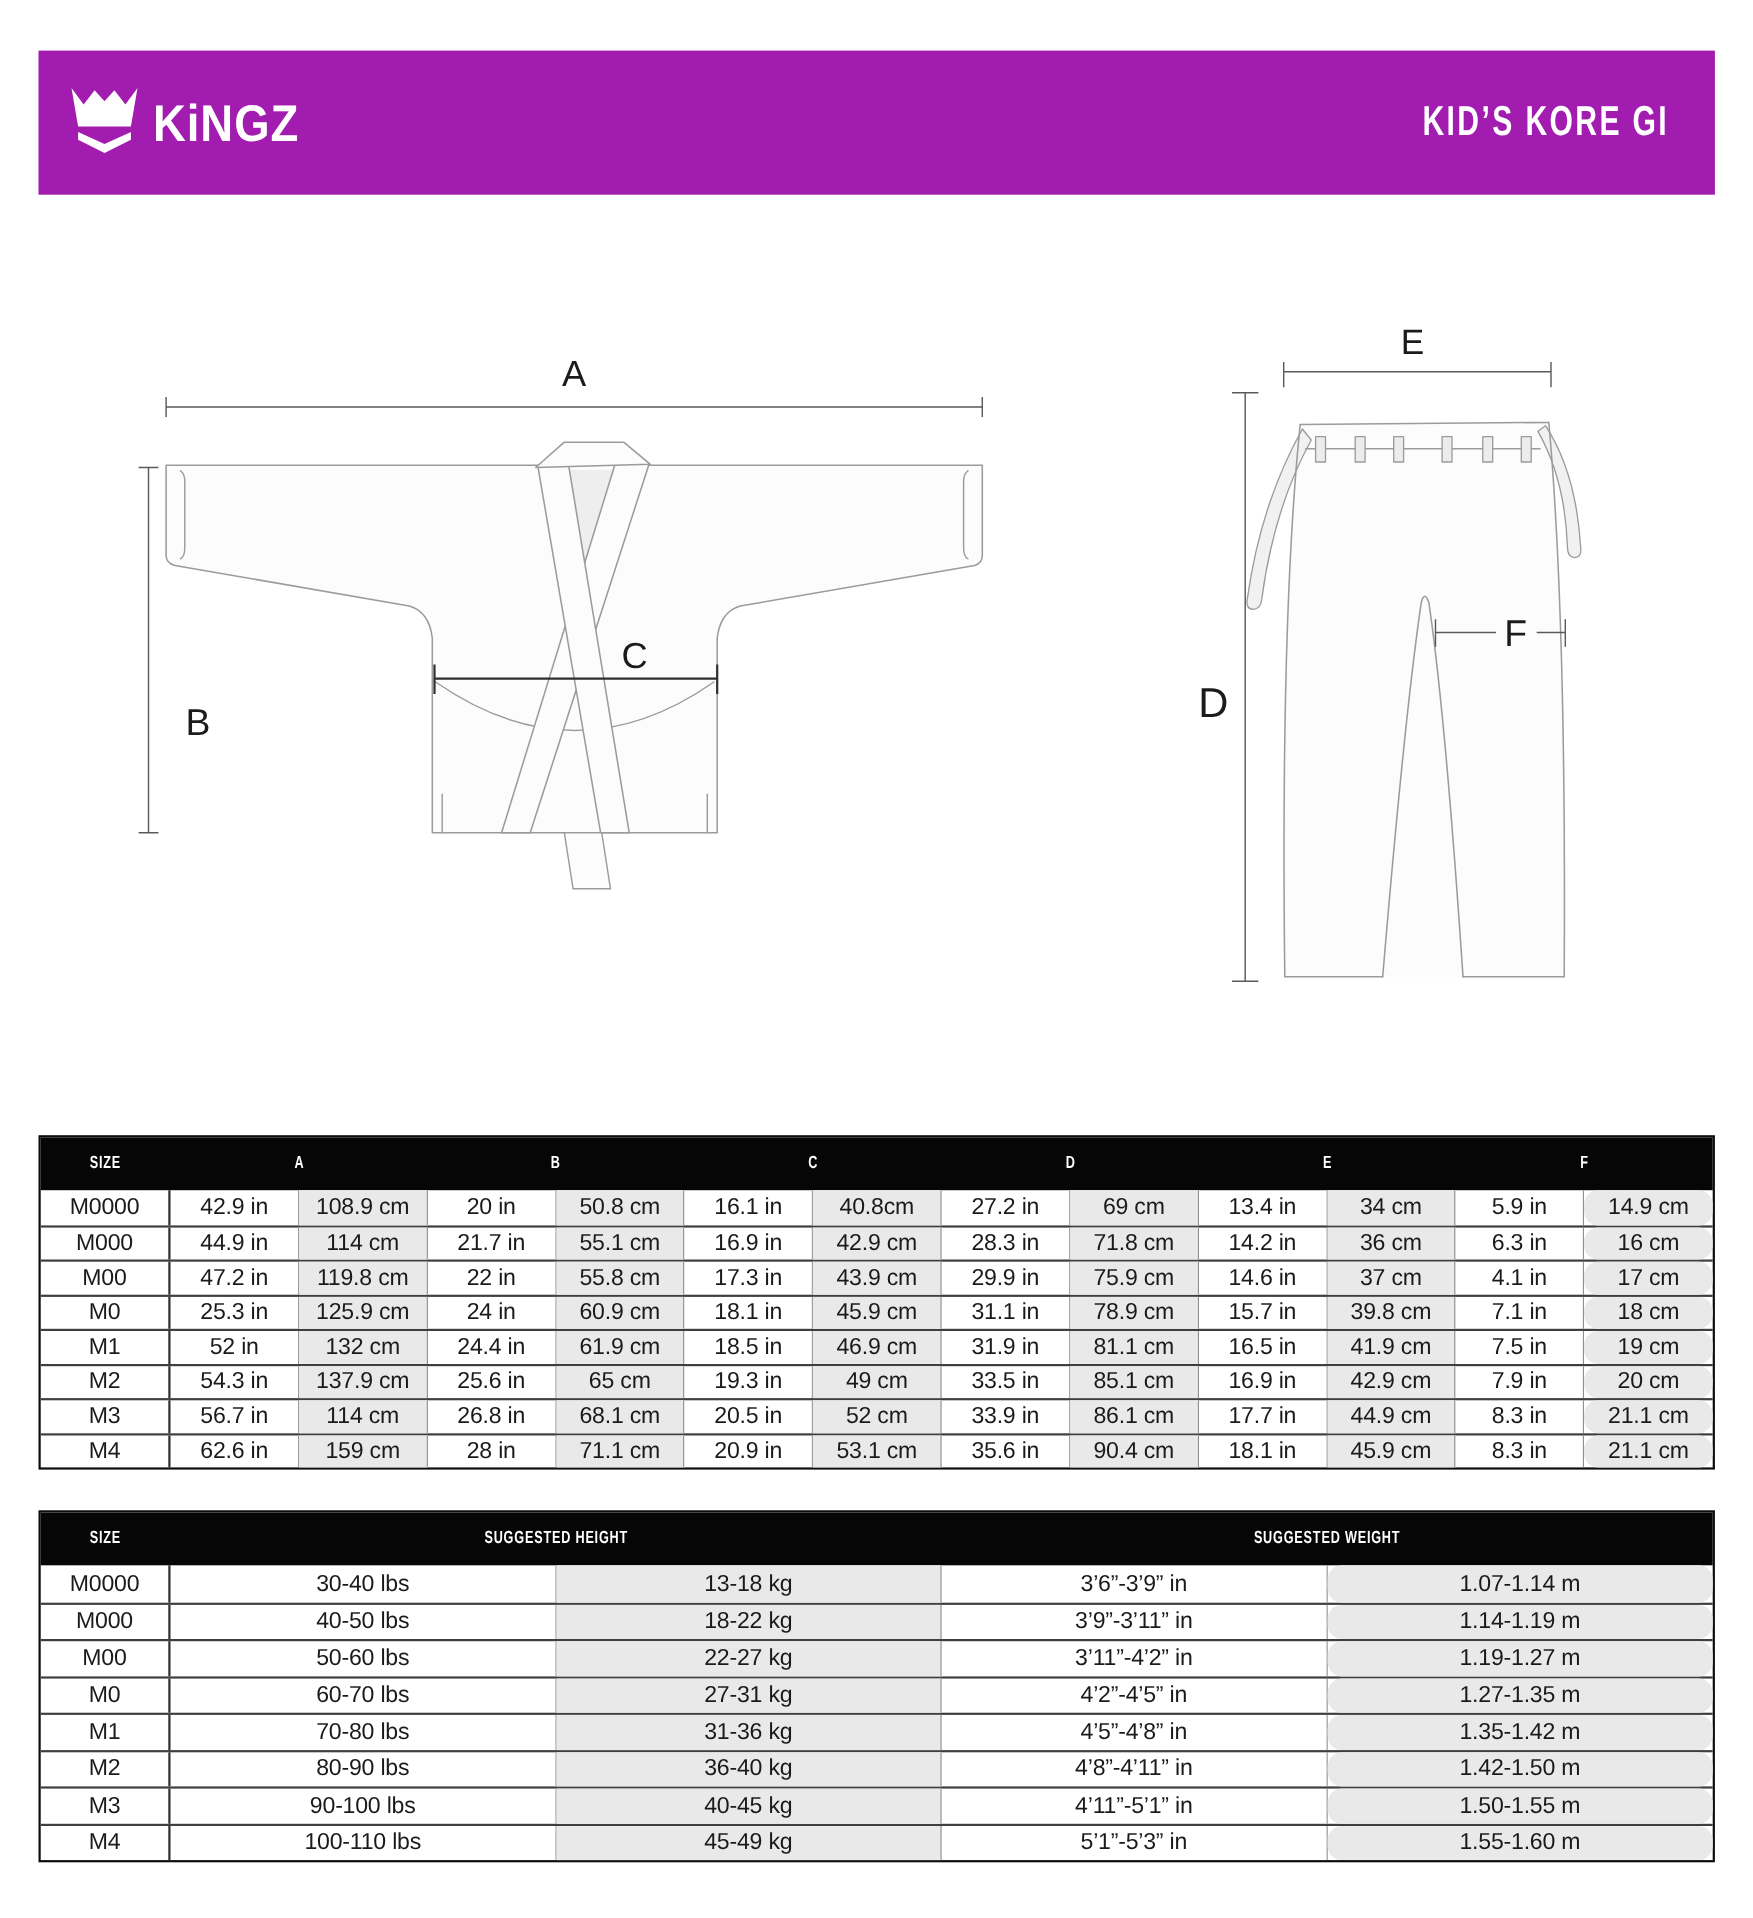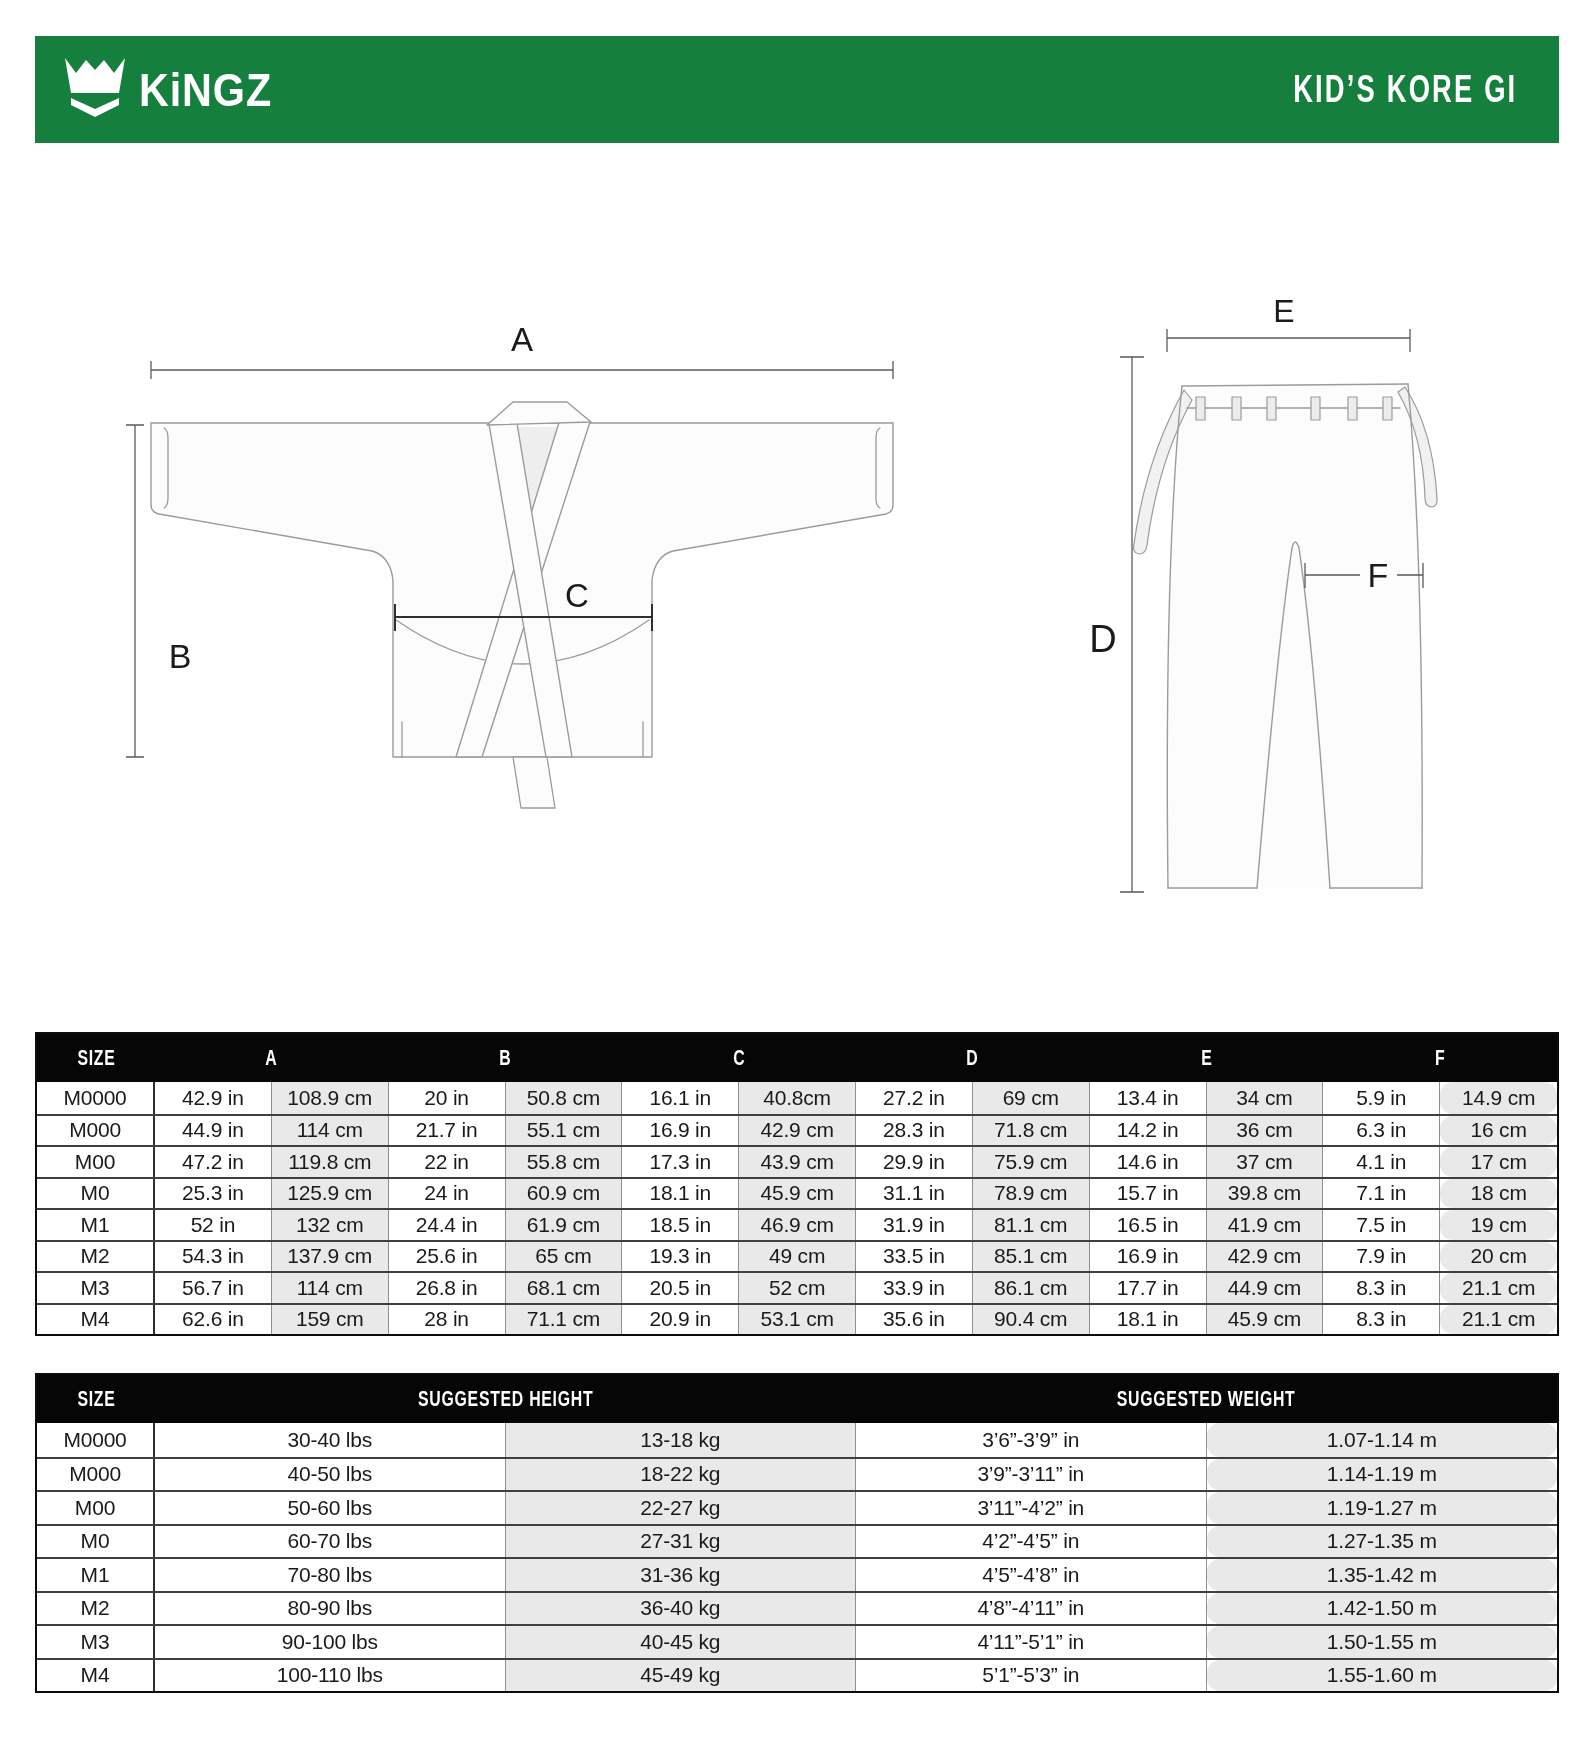--- a/index.html
+++ b/index.html
@@ -8,8 +8,8 @@
   .page { position:relative; width:1594px; height:1744px; background:#fff; overflow:hidden; }
 
   
-  .topbar { position:absolute; left:35px; top:36px; width:1524px; height:107px;
-            background:#15803d; display:flex; align-items:center;
+  .topbar { position:absolute; left:35px; top:46px; width:1524px; height:131px;
+            background:#a21caf; display:flex; align-items:center;
             justify-content:space-between; padding:0 42px 0 28px; }
   .brand { display:flex; align-items:center; gap:12px; }
   .brand-text { color:#fff; font-size:47px; font-weight:800; letter-spacing:1px;

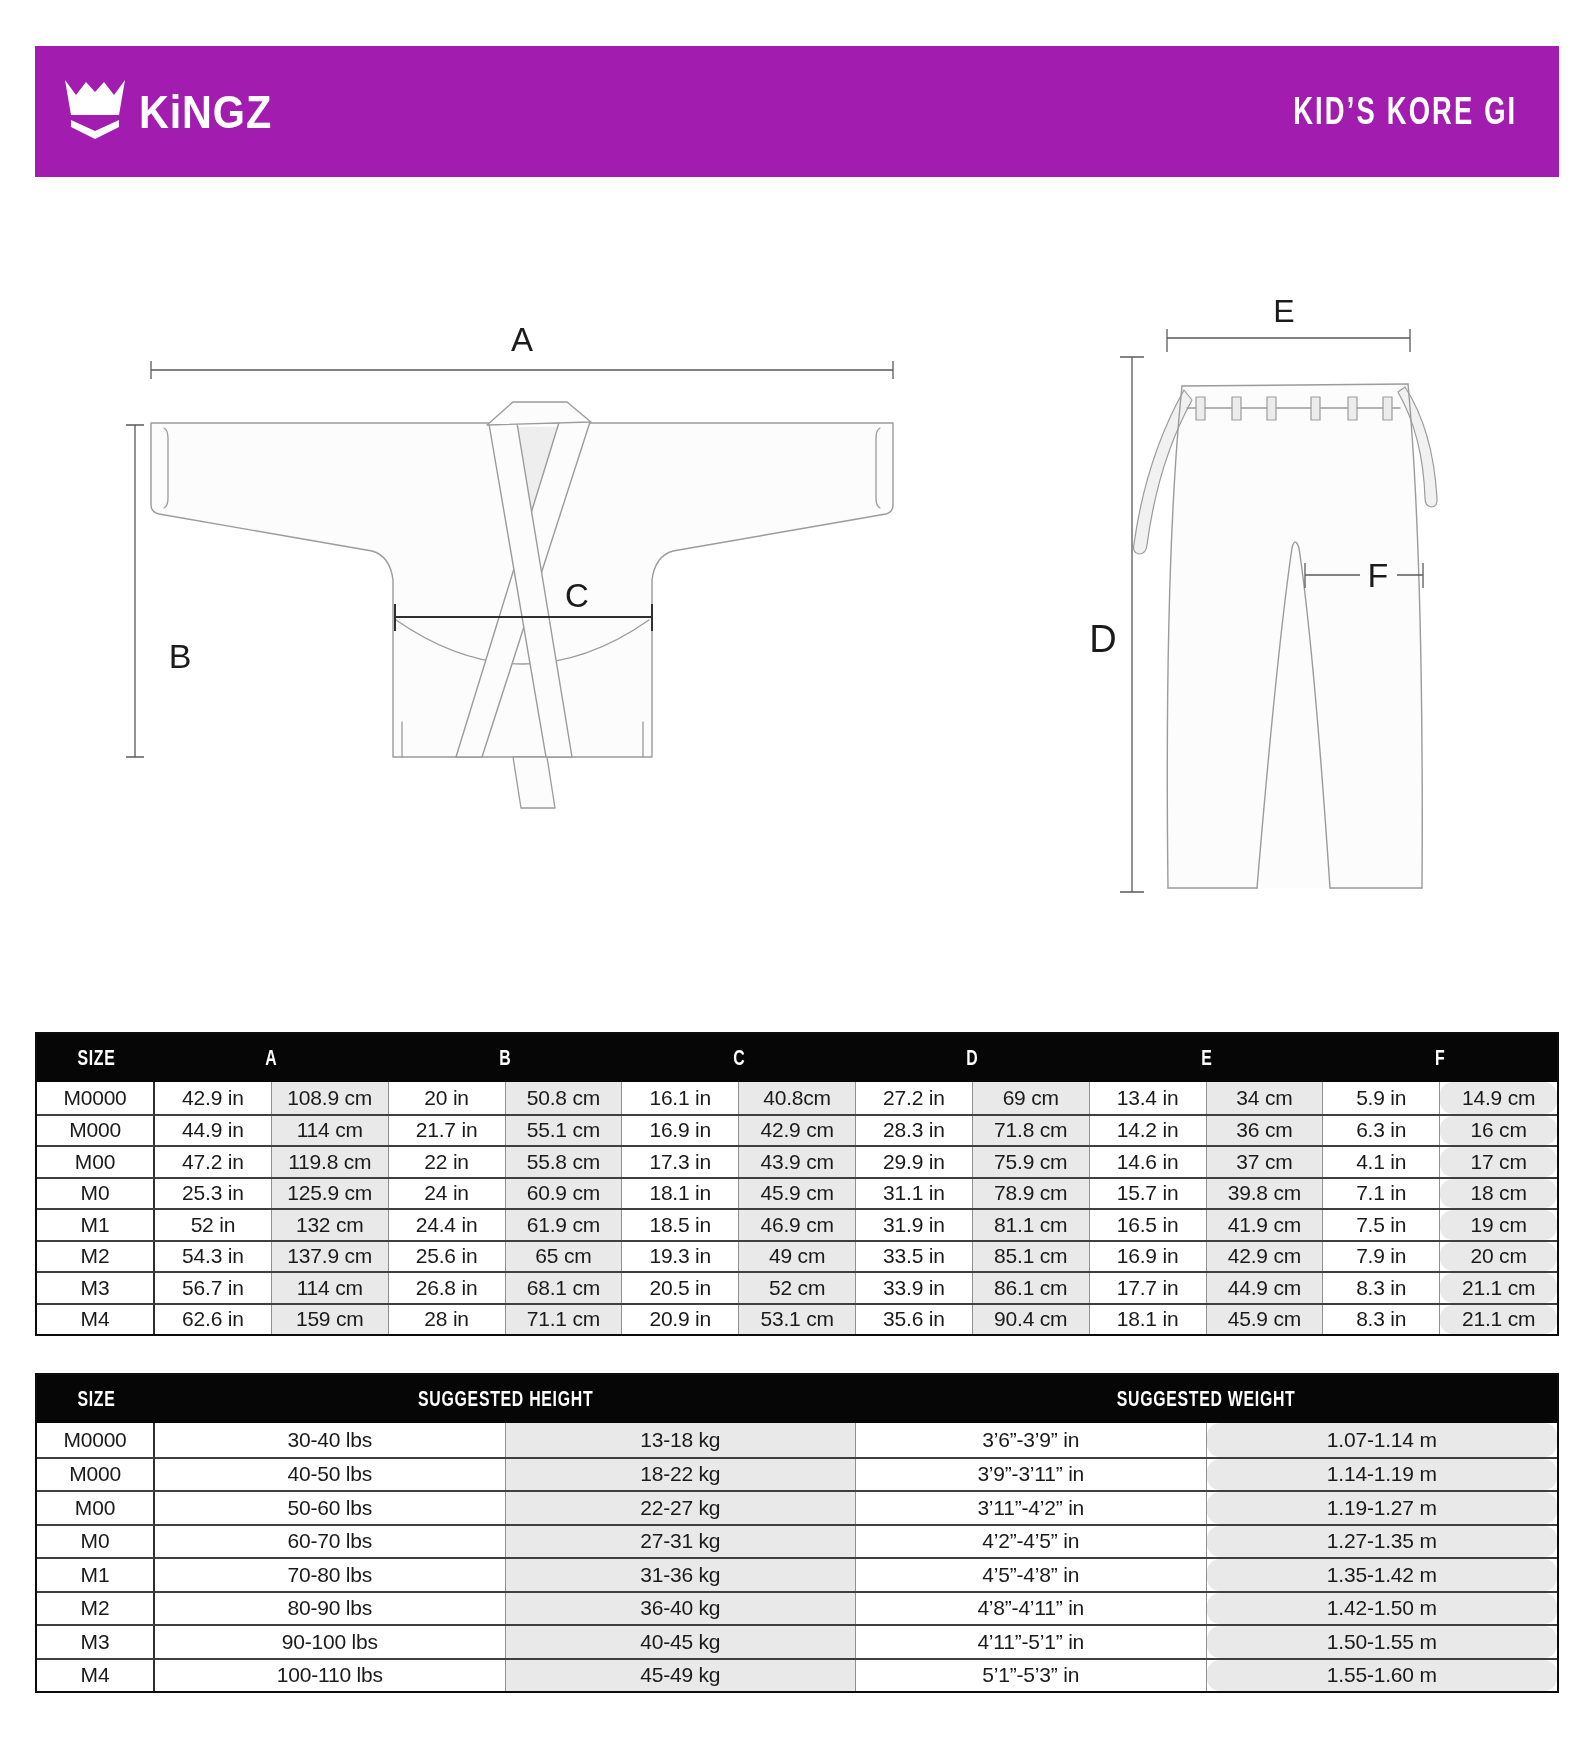--- a/index.html
+++ b/index.html
@@ -29,7 +29,7 @@
   .thead { background:#060606; color:#fff; display:grid; height:48px; align-items:center; }
   .t1h { grid-template-columns:118px repeat(6,1fr); }
   .t2h { grid-template-columns:118px repeat(2,1fr); }
-  .hcell { text-align:center; font-size:22px; font-weight:700; letter-spacing:1px; }
+  .hcell { text-align:center; font-size:16px; font-weight:700; letter-spacing:1px; }
   .hcell span { display:inline-block; transform:scaleX(0.72); }
   .trow { display:grid; border-top:2px solid #3f3f3f; }
   .trow:first-child { border-top:none; }

